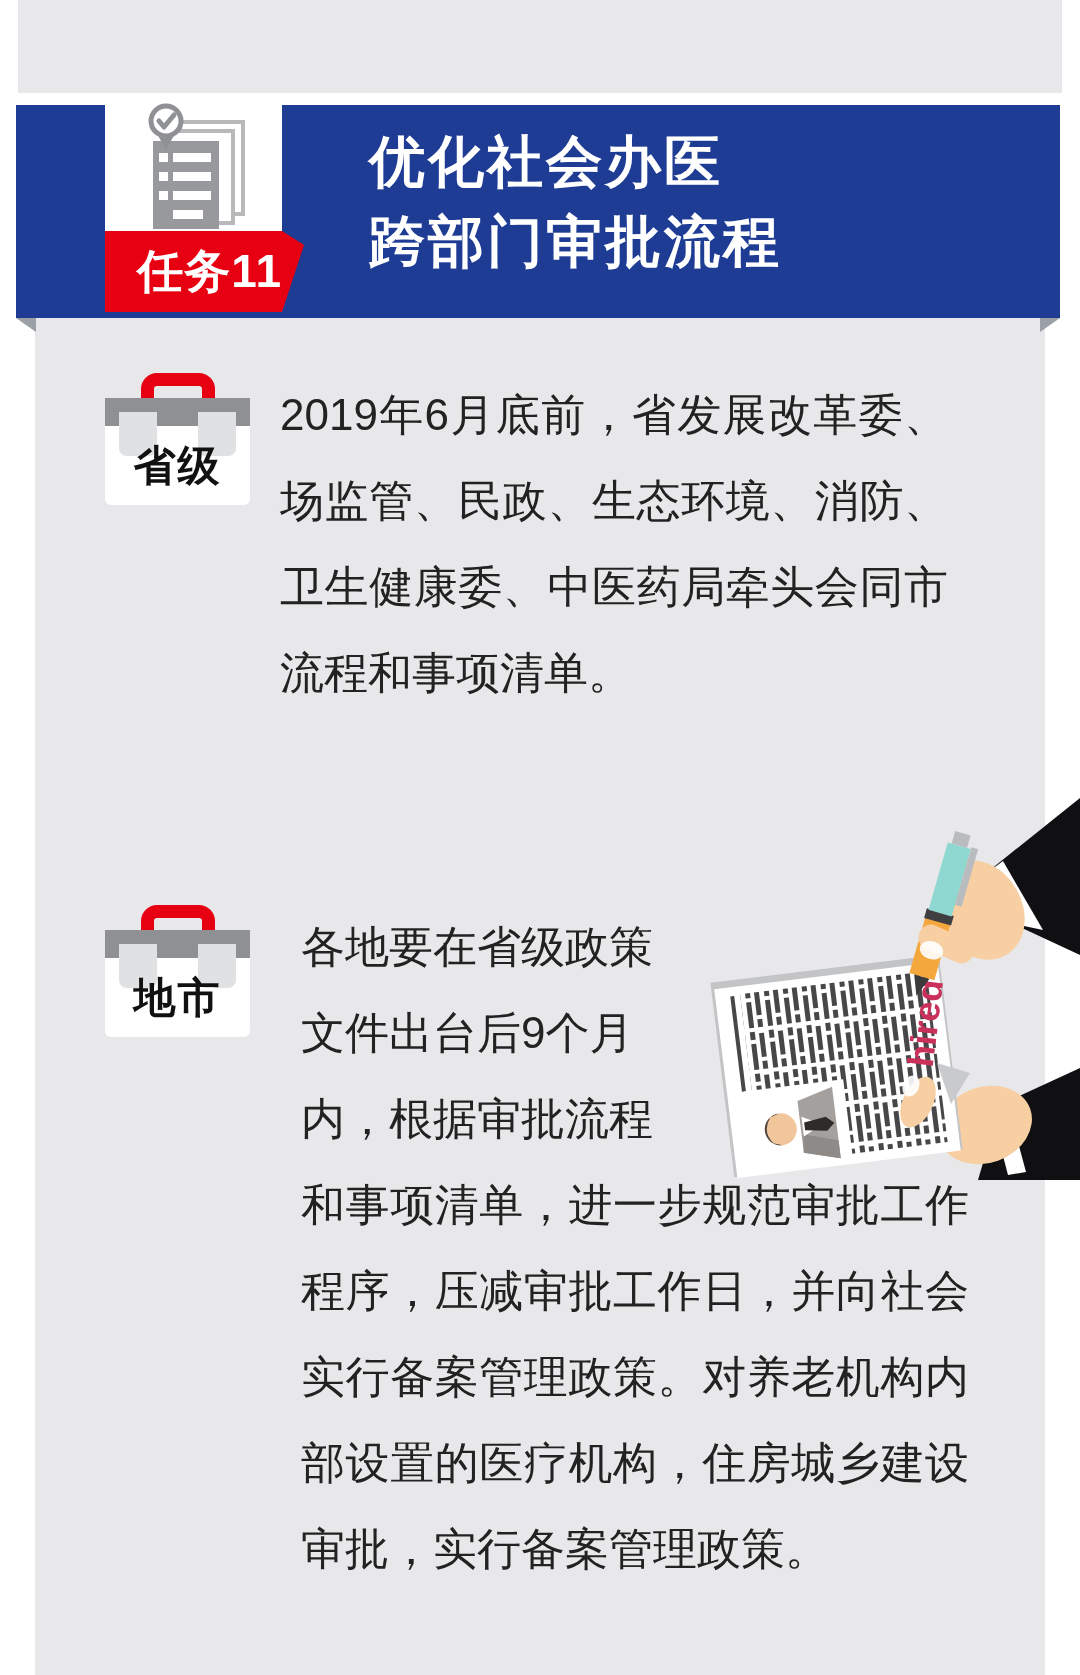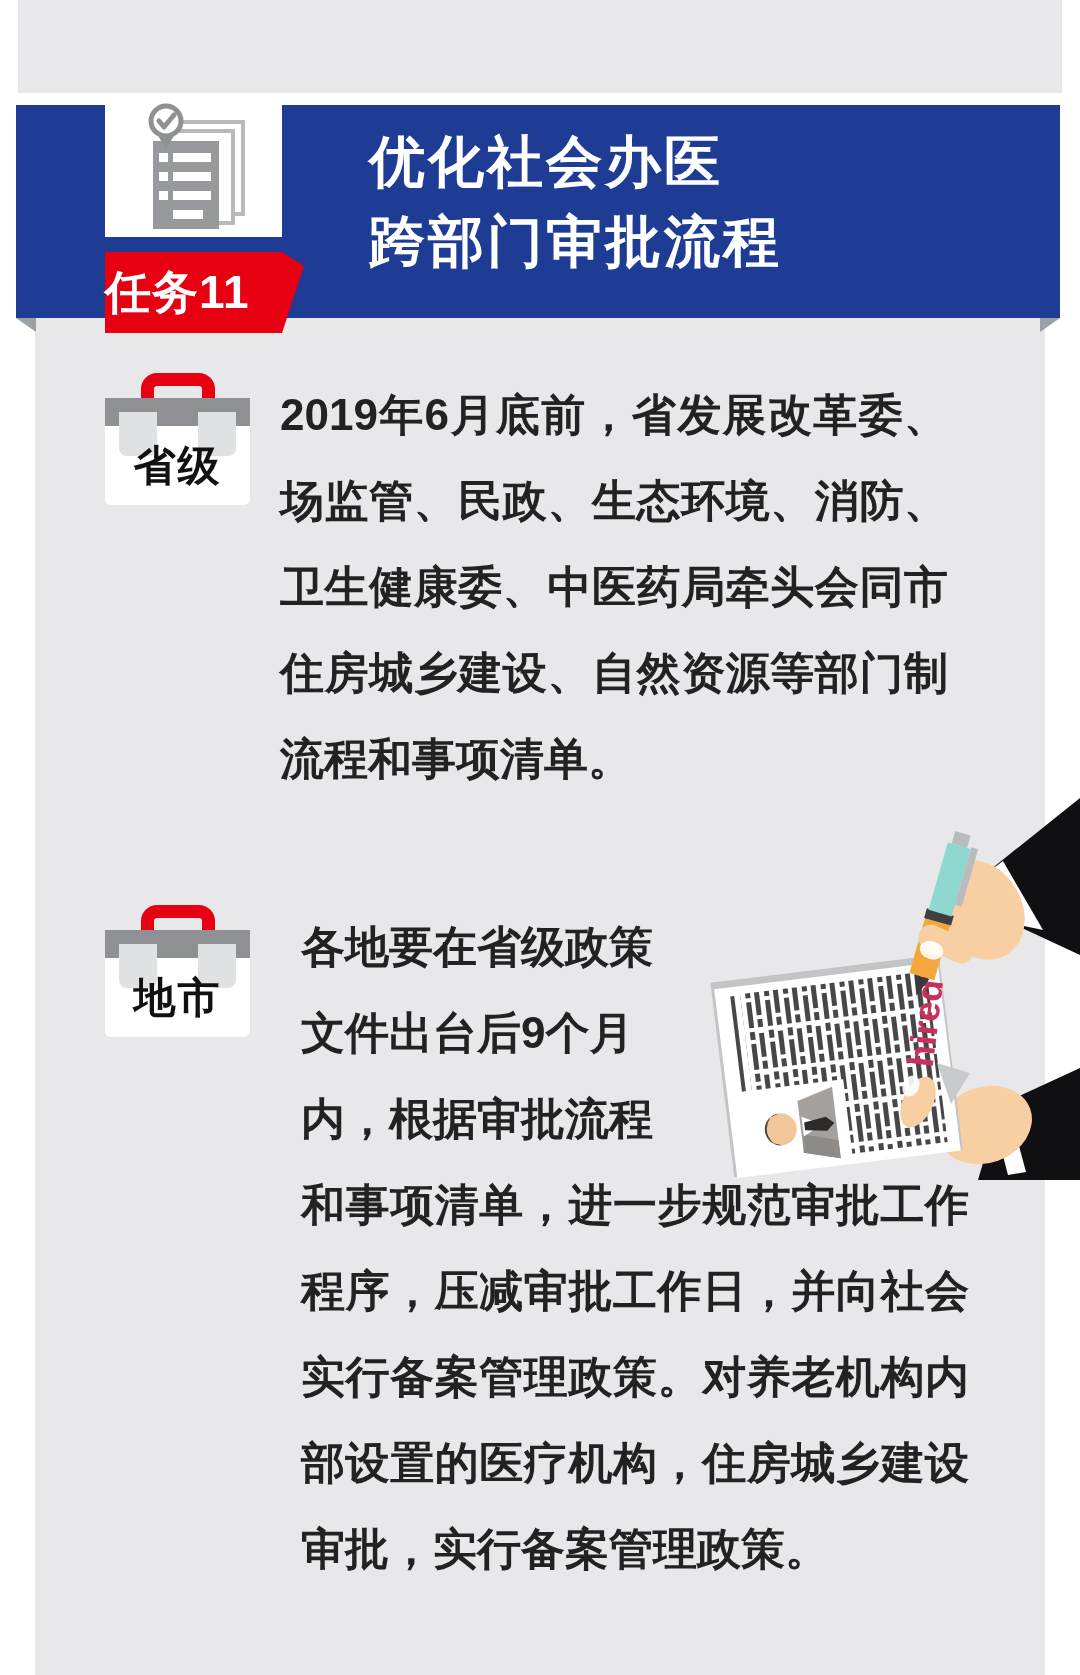--- a/index.html
+++ b/index.html
@@ -25,8 +25,8 @@
   .fold-right{left:1040px;clip-path:polygon(0 0,100% 0,0 100%);}
   .icon-box{position:absolute;left:105px;top:96px;width:177px;height:141px;background:#ffffff;}
   .task-ribbon{
-    position:absolute;left:105px;top:252px;width:177px;height:81px;
-    background:var(--badge-red);display:flex;align-items:center;justify-content:flex-start;
+    position:absolute;left:105px;top:231px;width:177px;height:81px;
+    background:var(--badge-red);display:flex;align-items:center;justify-content:flex-end;
   }
   .task-ribbon::after{
     content:"";position:absolute;left:100%;top:0;width:0;height:0;

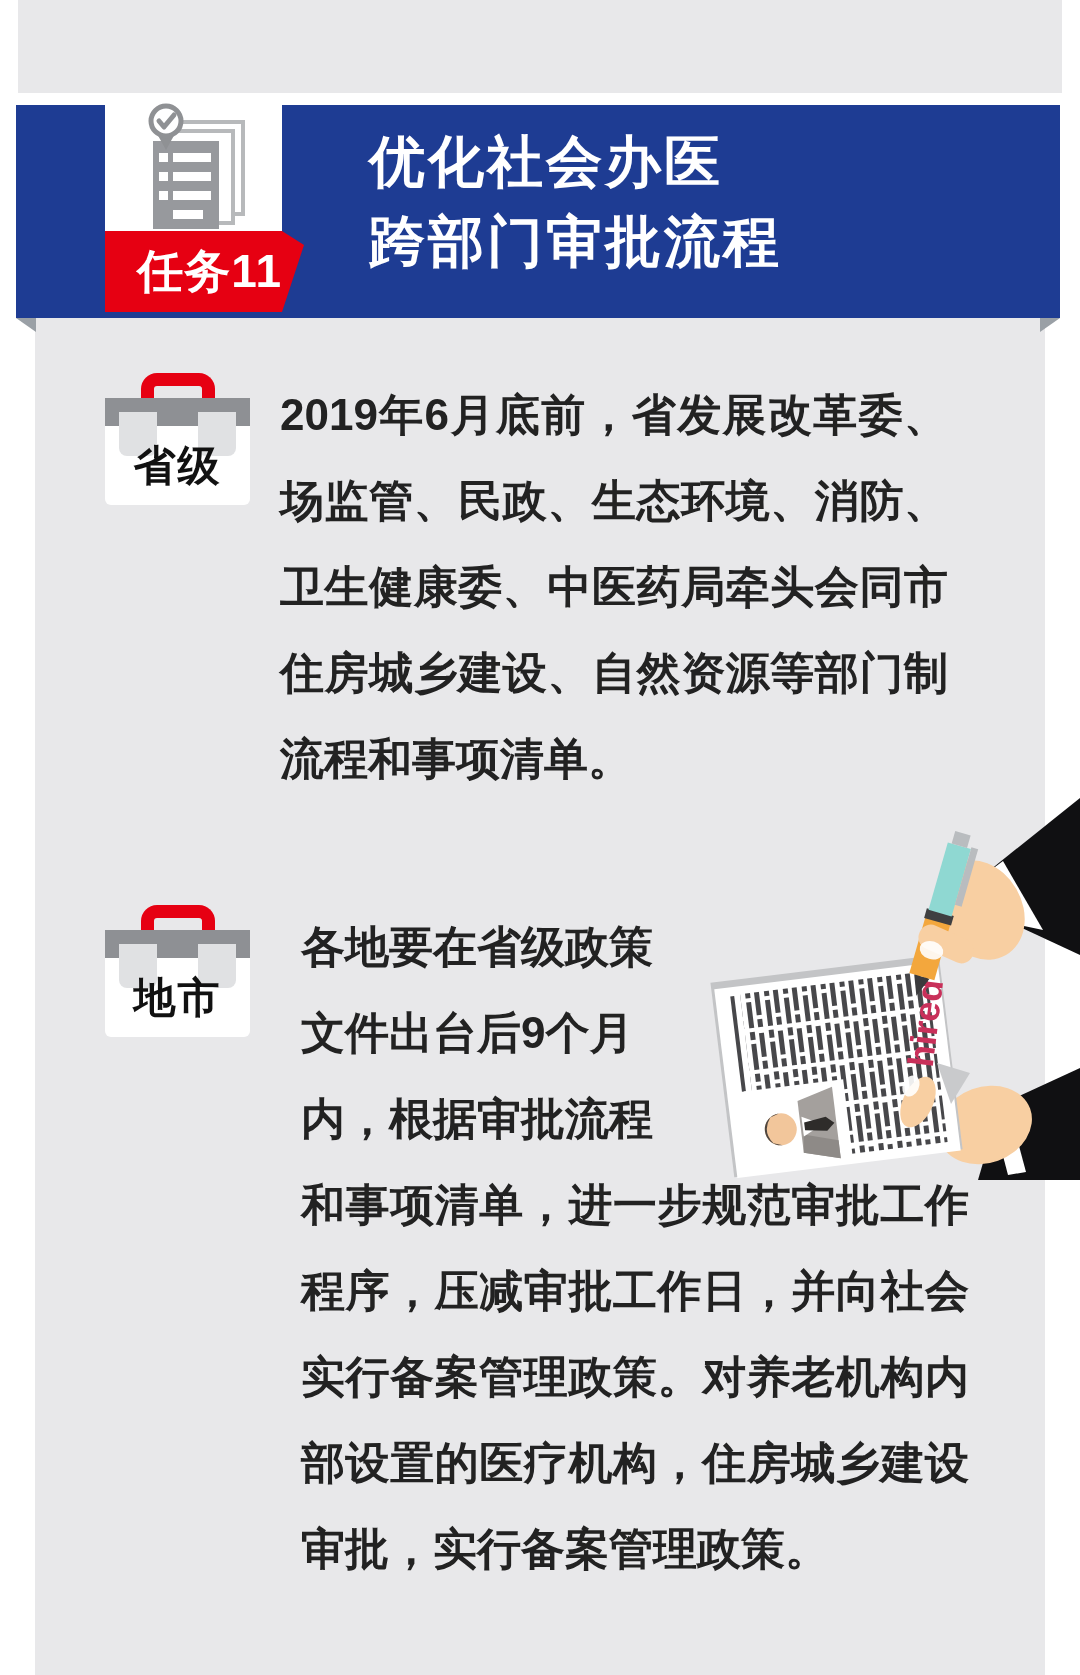--- a/index.html
+++ b/index.html
@@ -51,7 +51,7 @@
 
   
   .para{position:absolute;left:280px;width:668px;color:var(--text-dark);
-    font-size:44px;font-weight:700;line-height:86px;}
+    font-size:44px;font-weight:400;line-height:86px;}
   .para1{top:372px;}
   .para2{top:904px;margin-left:21px;}
   .pline{white-space:nowrap;}

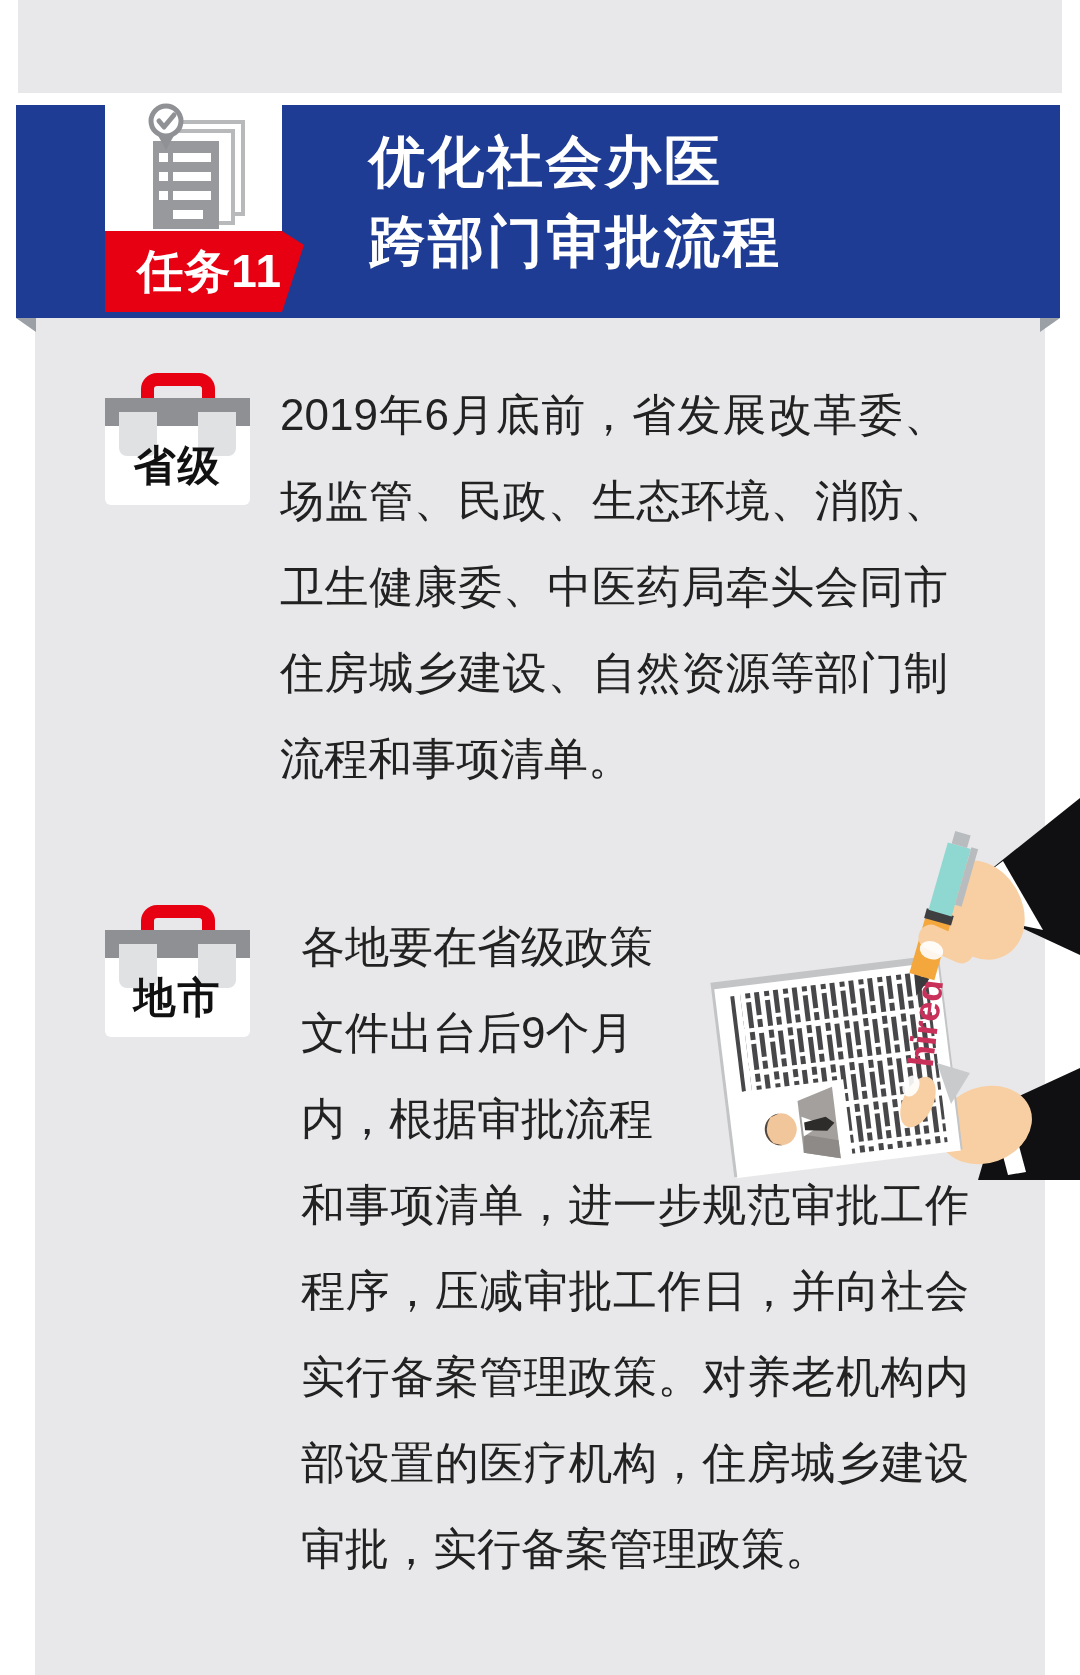--- a/index.html
+++ b/index.html
@@ -113,7 +113,6 @@
     <div class="jline">2019年6月底前，省发展改革委、</div>
     <div class="jline">场监管、民政、生态环境、消防、</div>
     <div class="jline">卫生健康委、中医药局牵头会同市</div>
-    <div class="jline">住房城乡建设、自然资源等部门制</div>
     <div class="pline">流程和事项清单。</div>
   </div>
 

